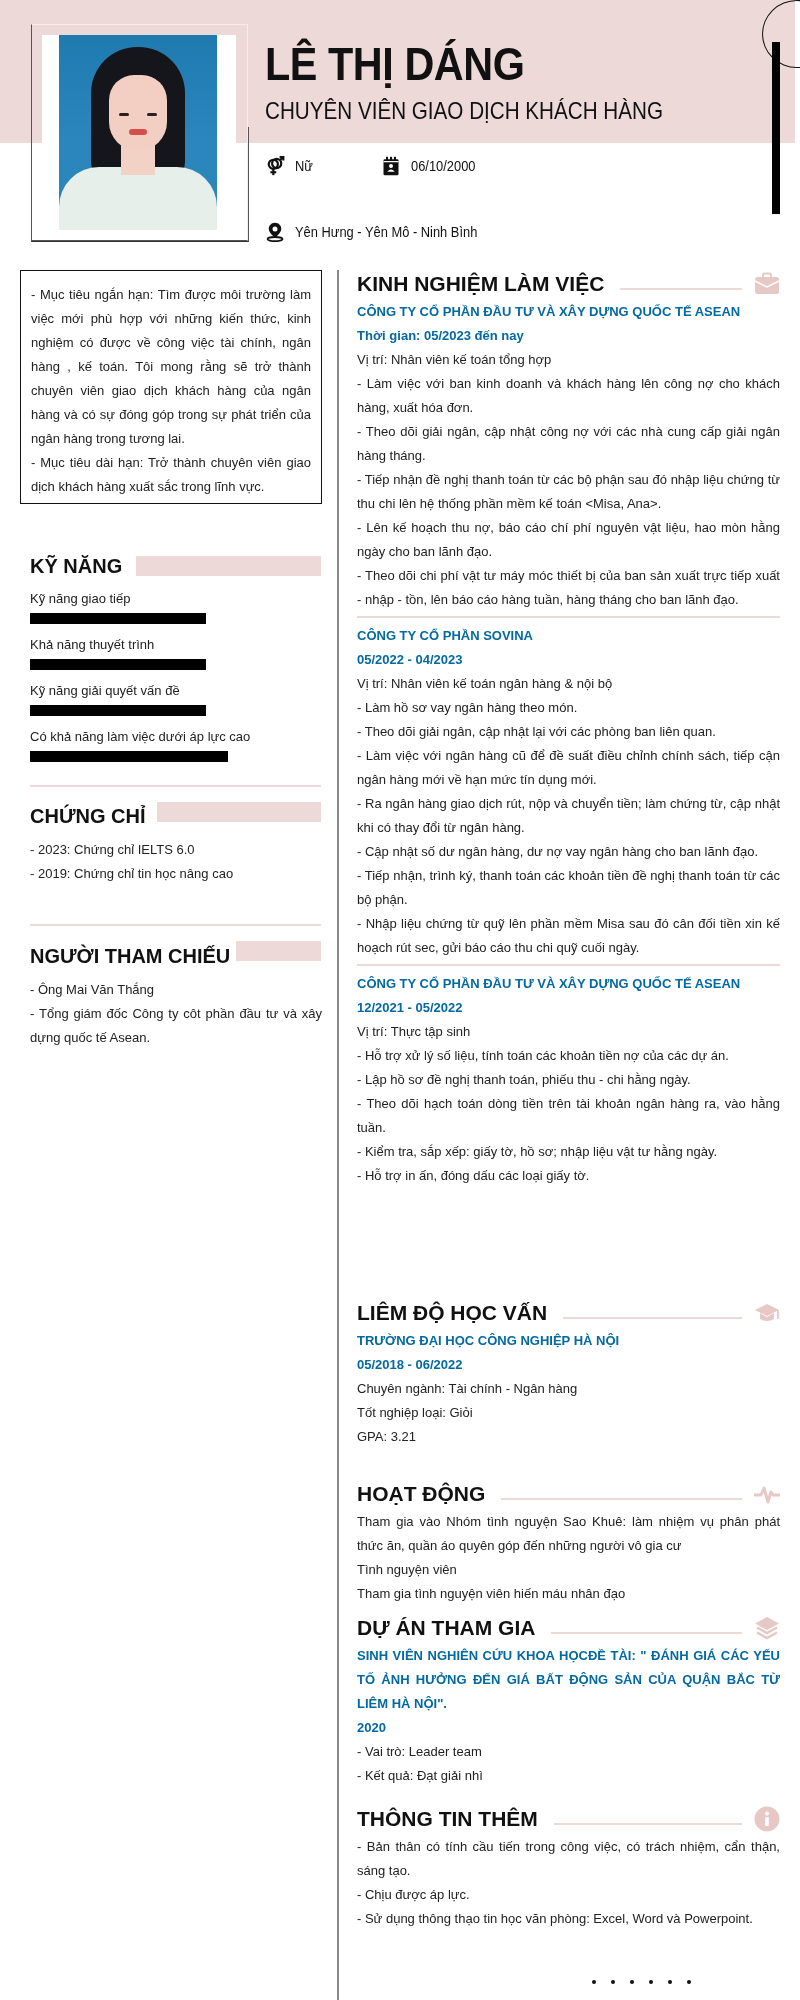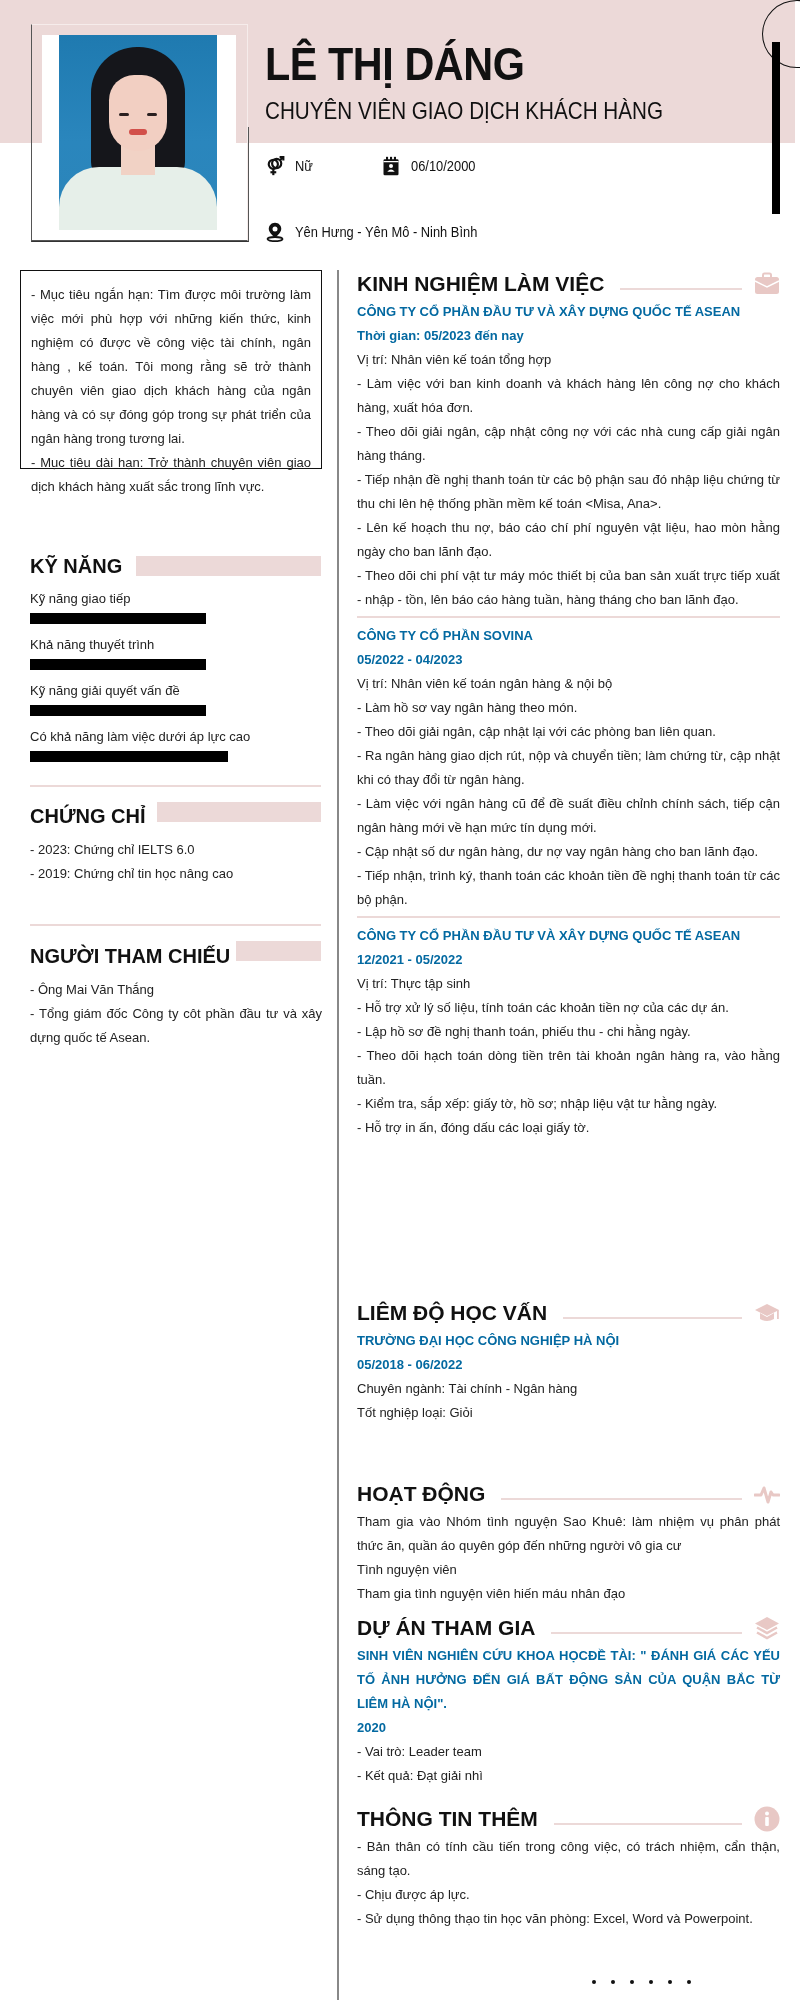--- a/index.html
+++ b/index.html
@@ -29,7 +29,7 @@
   .info svg { width: 20px; height: 20px; margin-right: 10px; }
   .info span { transform: scaleX(0.92); transform-origin: left center; display: inline-block; }
 
-  .objective { position: absolute; left: 20px; top: 270px; width: 302px; height: 199px; border: 1.5px solid #111; padding: 12px 10px 10px 10px; font-size: 13px; line-height: 24px; text-align: justify; color: #222; }
+  .objective { position: absolute; left: 20px; top: 270px; width: 302px; height: 234px; border: 1.5px solid #111; padding: 12px 10px 10px 10px; font-size: 13px; line-height: 24px; text-align: justify; color: #222; }
   .objective p { margin: 0; }
 
   .left-section-title { position: absolute; left: 30px; font-size: 20px; font-weight: 700; color: #111; white-space: nowrap; }

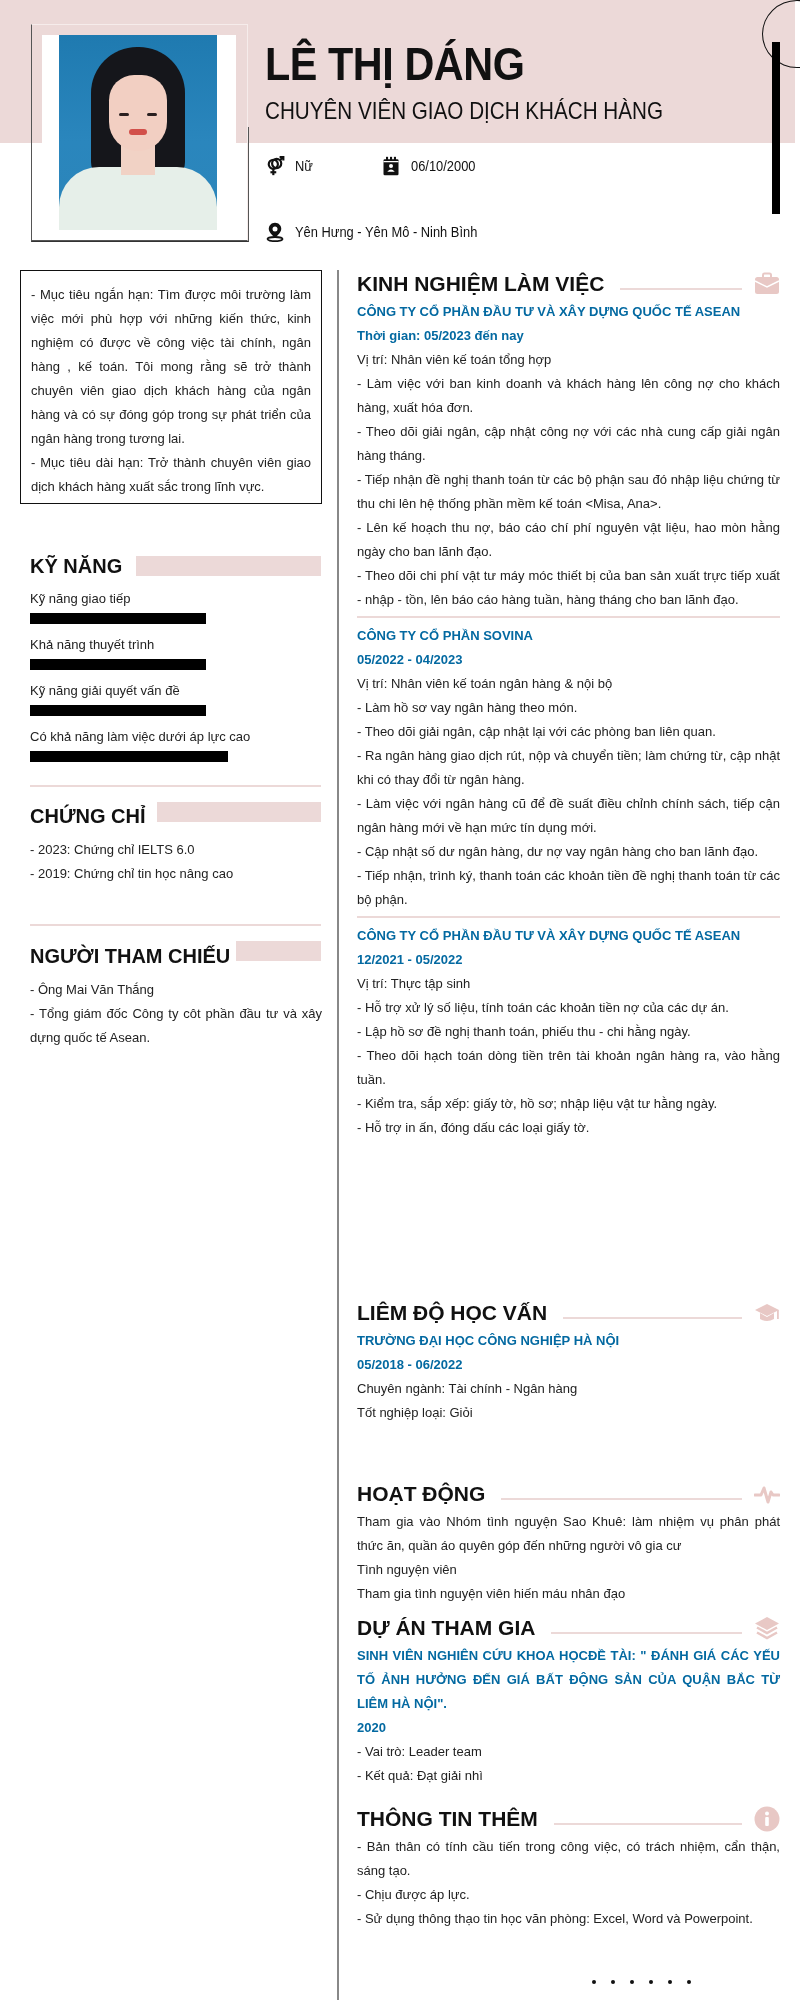--- a/index.html
+++ b/index.html
@@ -172,8 +172,8 @@
     <div>Vị trí: Nhân viên kế toán ngân hàng &amp; nội bộ</div>
     <div>- Làm hồ sơ vay ngân hàng theo món.</div>
     <div>- Theo dõi giải ngân, cập nhật lại với các phòng ban liên quan.</div>
+    <div>- Làm việc với ngân hàng cũ để đề suất điều chỉnh chính sách, tiếp cận ngân hàng mới về hạn mức tín dụng mới.</div>
     <div>- Ra ngân hàng giao dịch rút, nộp và chuyển tiền; làm chứng từ, cập nhật khi có thay đổi từ ngân hàng.</div>
-    <div>- Làm việc với ngân hàng cũ để đề suất điều chỉnh chính sách, tiếp cận ngân hàng mới về hạn mức tín dụng mới.</div>
     <div>- Cập nhật số dư ngân hàng, dư nợ vay ngân hàng cho ban lãnh đạo.</div>
     <div>- Tiếp nhận, trình ký, thanh toán các khoản tiền đề nghị thanh toán từ các bộ phận.</div>
     <div class="sep"></div>

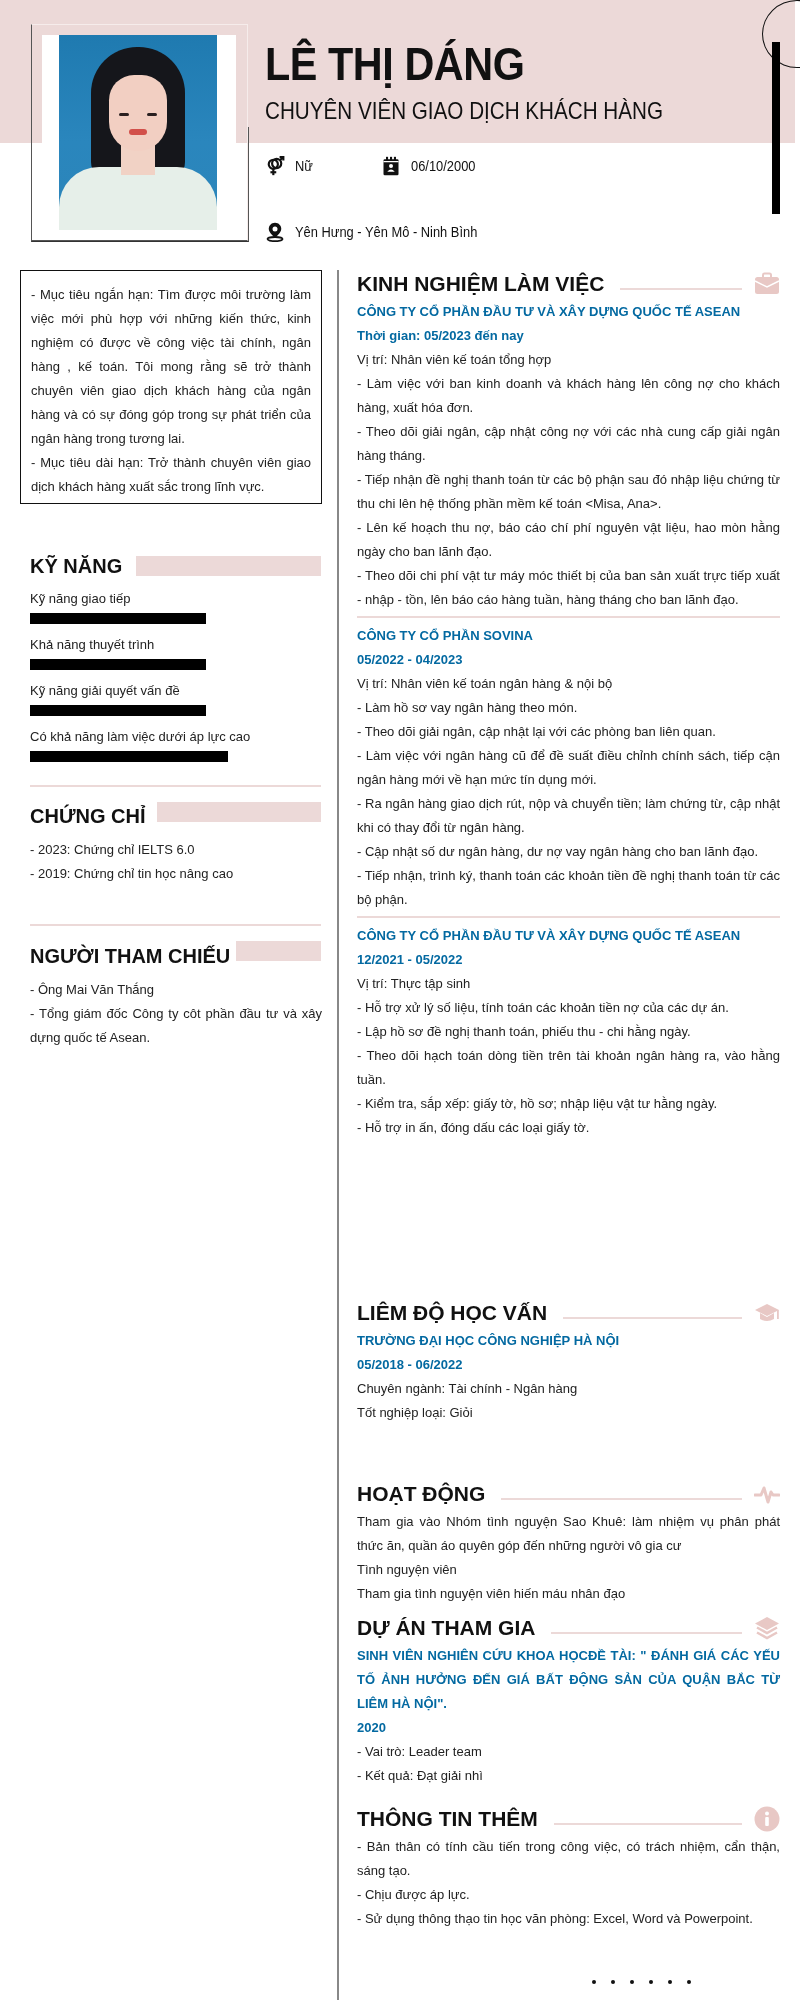--- a/index.html
+++ b/index.html
@@ -176,6 +176,7 @@
     <div>- Ra ngân hàng giao dịch rút, nộp và chuyển tiền; làm chứng từ, cập nhật khi có thay đổi từ ngân hàng.</div>
     <div>- Cập nhật số dư ngân hàng, dư nợ vay ngân hàng cho ban lãnh đạo.</div>
     <div>- Tiếp nhận, trình ký, thanh toán các khoản tiền đề nghị thanh toán từ các bộ phận.</div>
+    <div>- Nhập liệu chứng từ quỹ lên phần mềm Misa sau đó cân đối tiền xin kế hoạch rút sec, gửi báo cáo thu chi quỹ cuối ngày.</div>
     <div class="sep"></div>
 
     <div class="b">CÔNG TY CỔ PHẦN ĐẦU TƯ VÀ XÂY DỰNG QUỐC TẾ ASEAN</div>

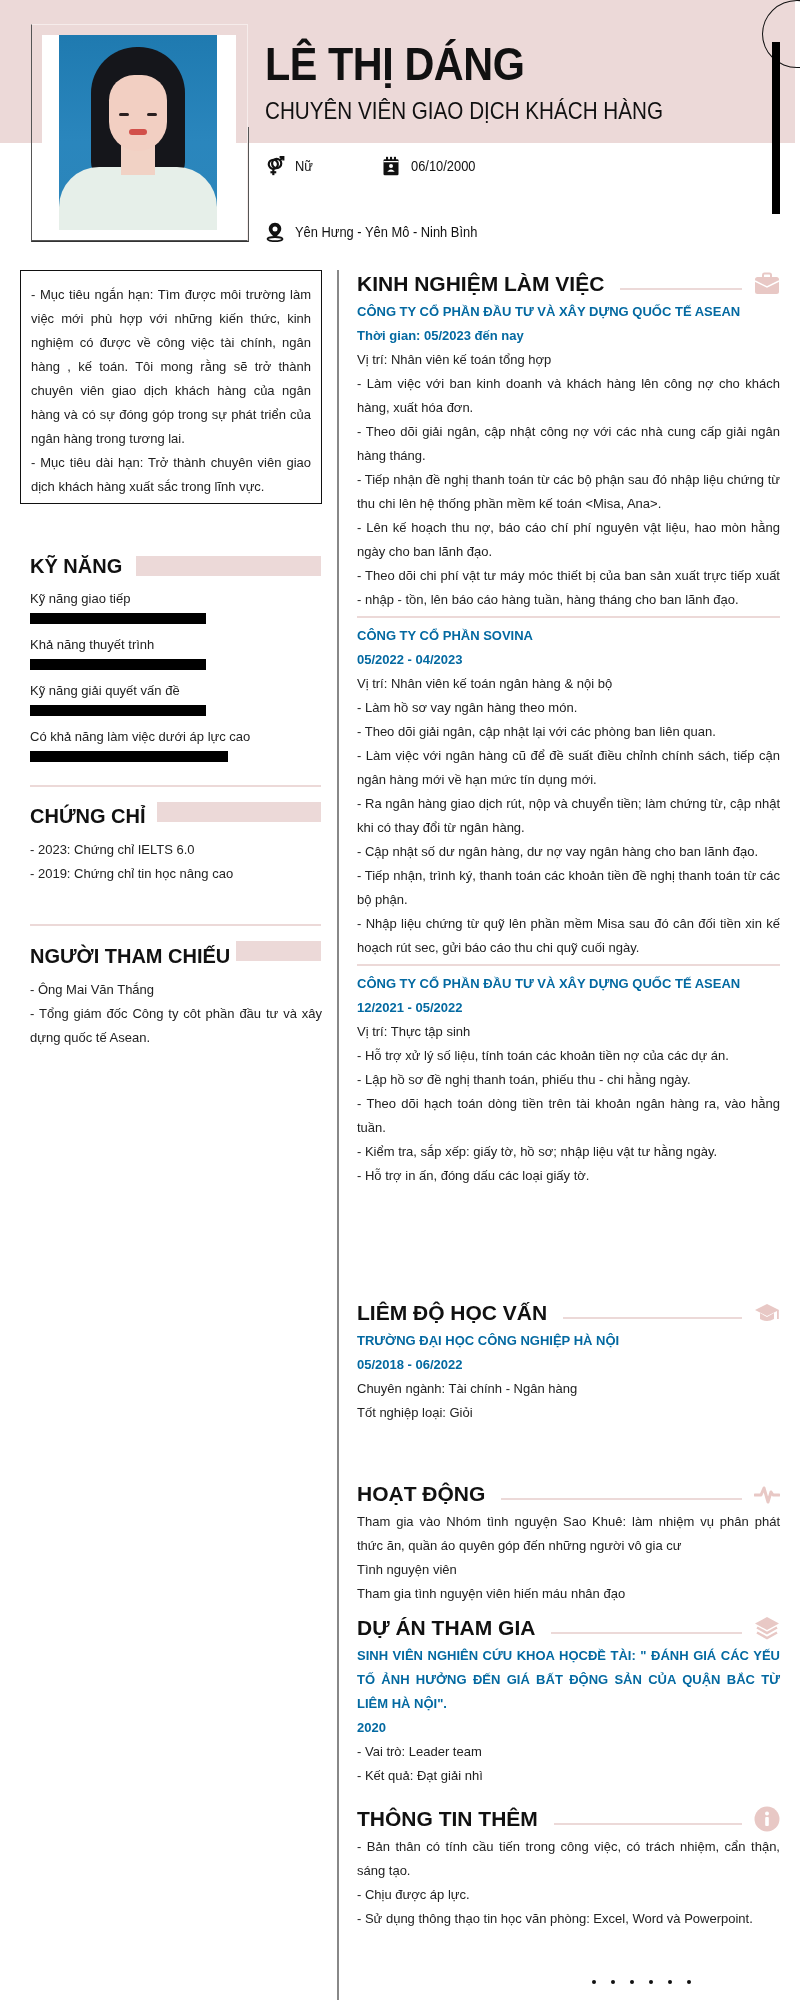--- a/index.html
+++ b/index.html
@@ -205,6 +205,7 @@
     <div class="b">05/2018 - 06/2022</div>
     <div>Chuyên ngành: Tài chính - Ngân hàng</div>
     <div>Tốt nghiệp loại: Giỏi</div>
+    <div>GPA: 3.21</div>
   </div>
 </div>
 

